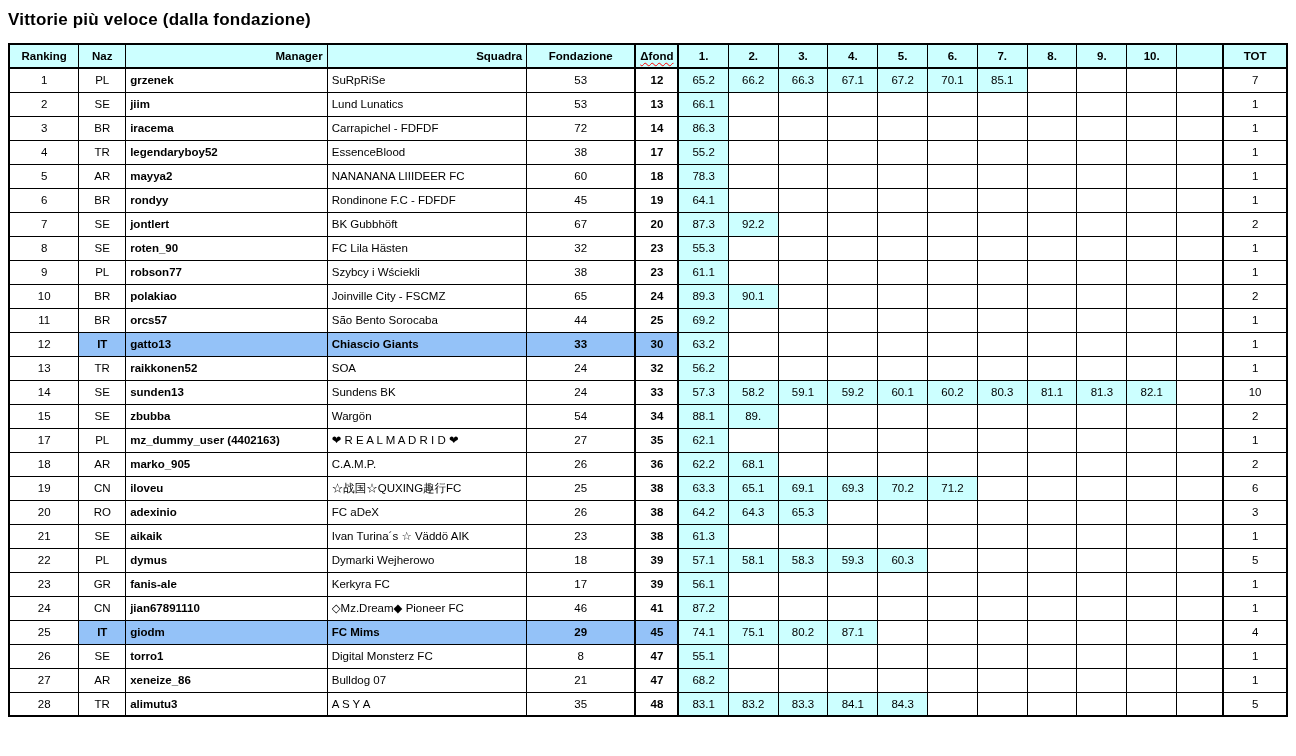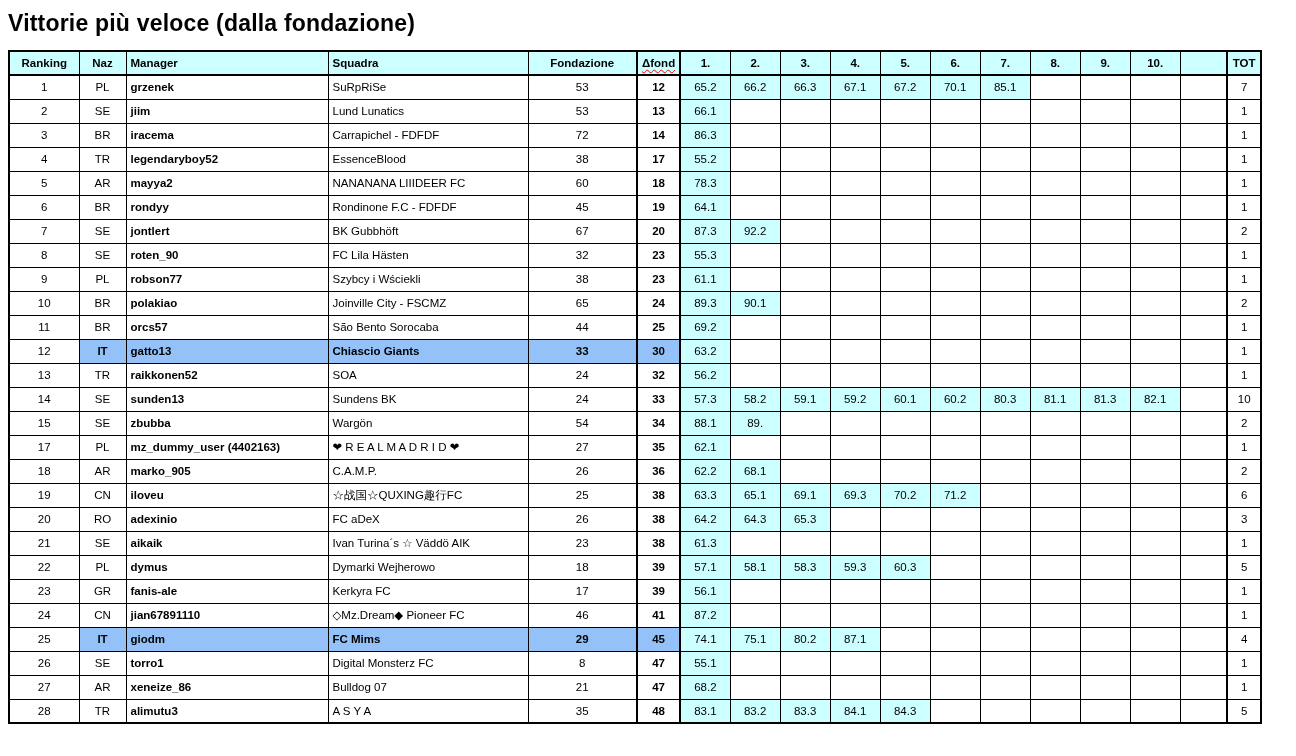--- a/index.html
+++ b/index.html
@@ -18,7 +18,7 @@
     padding:8px;
   }
   .page-title{
-    font-size:23px;
+    font-size:17px;
     font-weight:bold;
     margin:2px 0 13px 0;
     letter-spacing:0.2px;

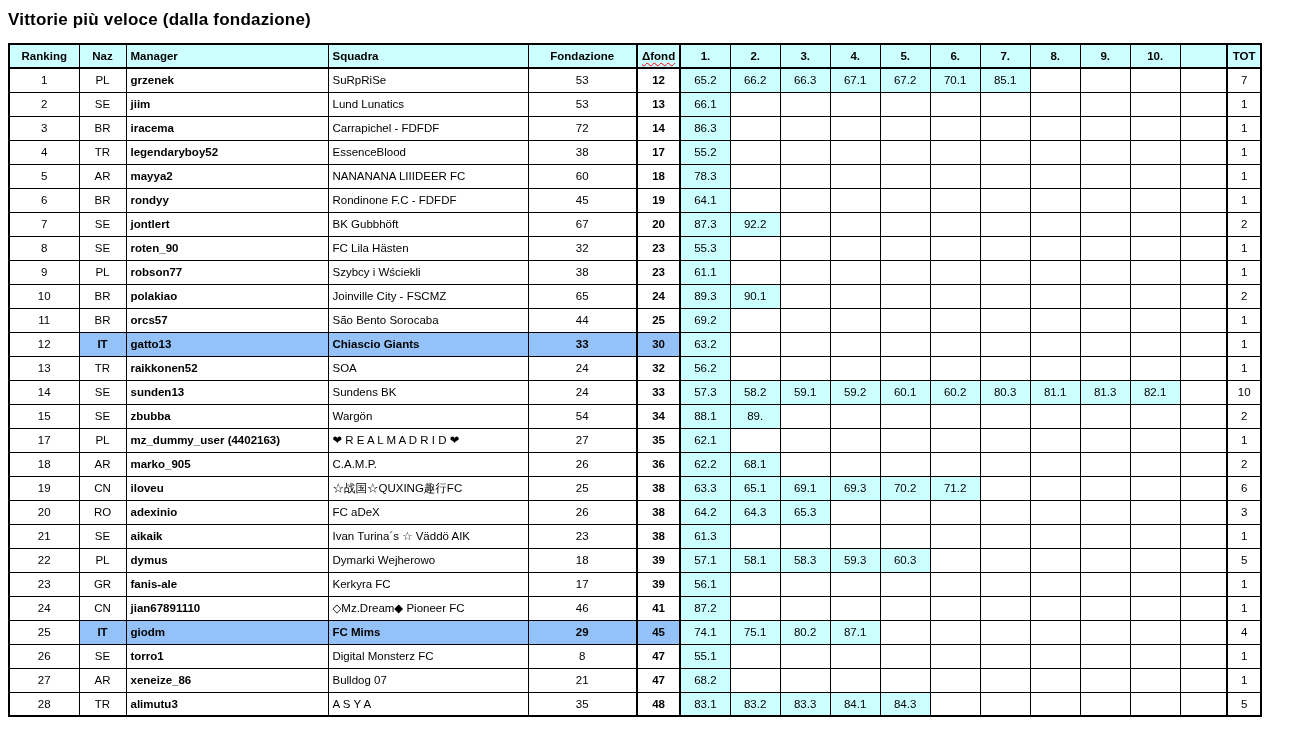--- a/index.html
+++ b/index.html
@@ -44,7 +44,7 @@
     border-bottom:2px solid var(--grid);
     margin-top:40px;
   }
-  thead th.left{text-align:left;}
+  thead th.left{text-align:right;}
   
   .c-ranking{width:70px;}
   .c-naz{width:47px;}

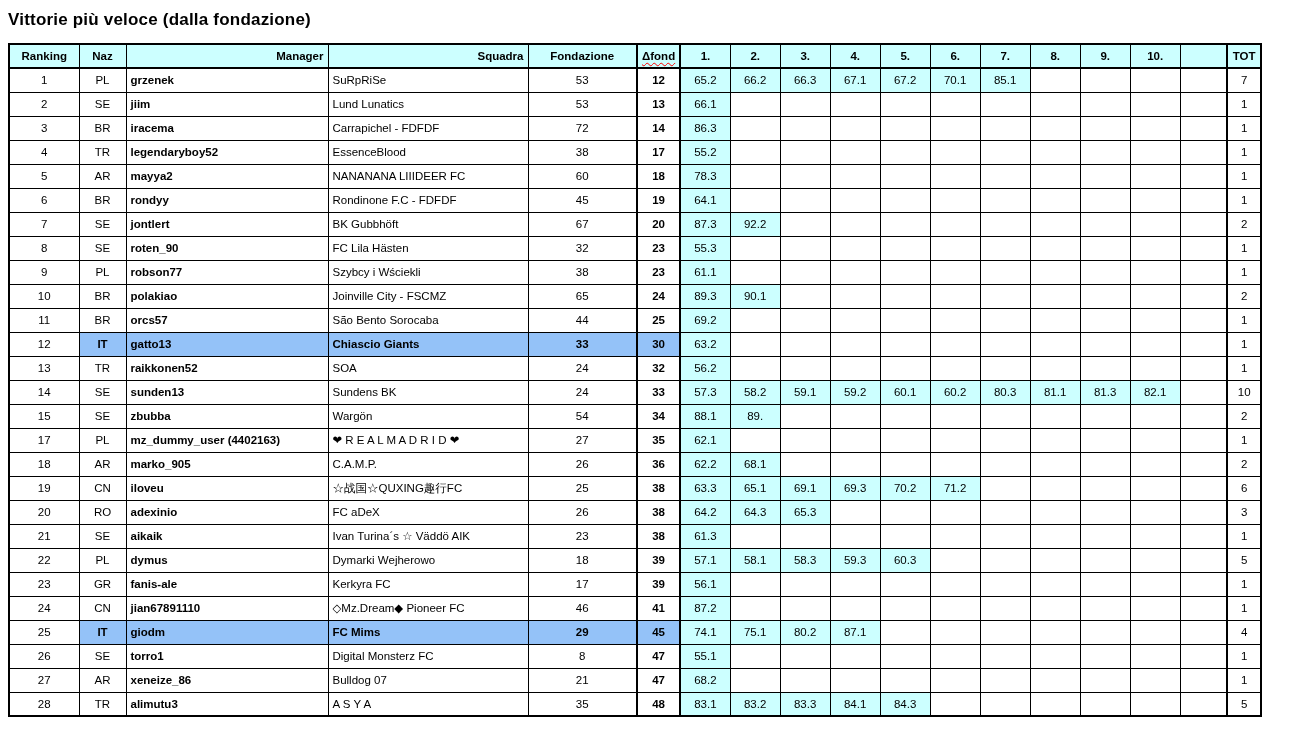--- a/index.html
+++ b/index.html
@@ -55,7 +55,7 @@
   .c-val{width:50px;}
   .c-val.v1{border-left:2px solid var(--grid);}
   .c-blank{width:47px;}
-  .c-tot{width:34px;border-left:2px solid var(--grid);}
+  .c-tot{width:64px;border-left:2px solid var(--grid);}
   td.c-manager{font-weight:bold;}
   td.c-afond{font-weight:bold;}
   td.filled{background:var(--value-bg);}

